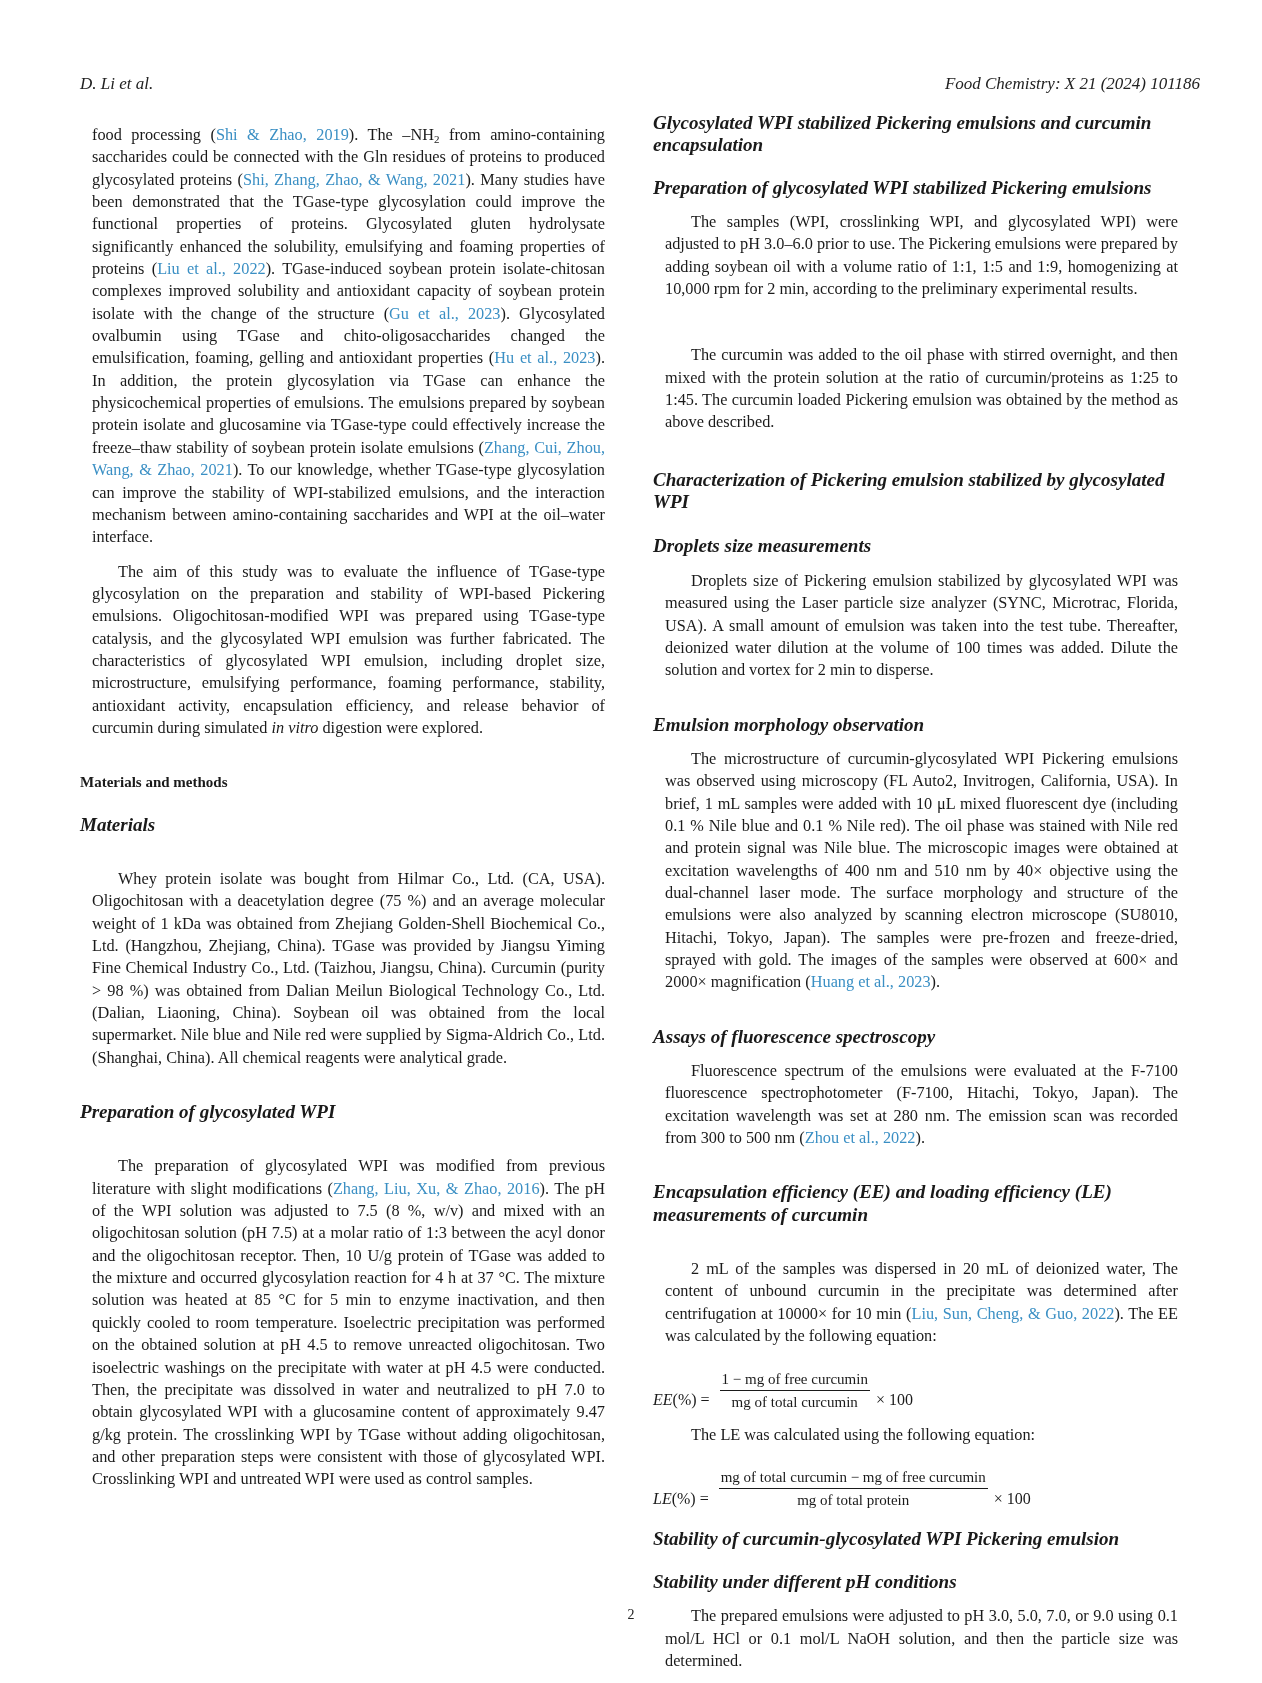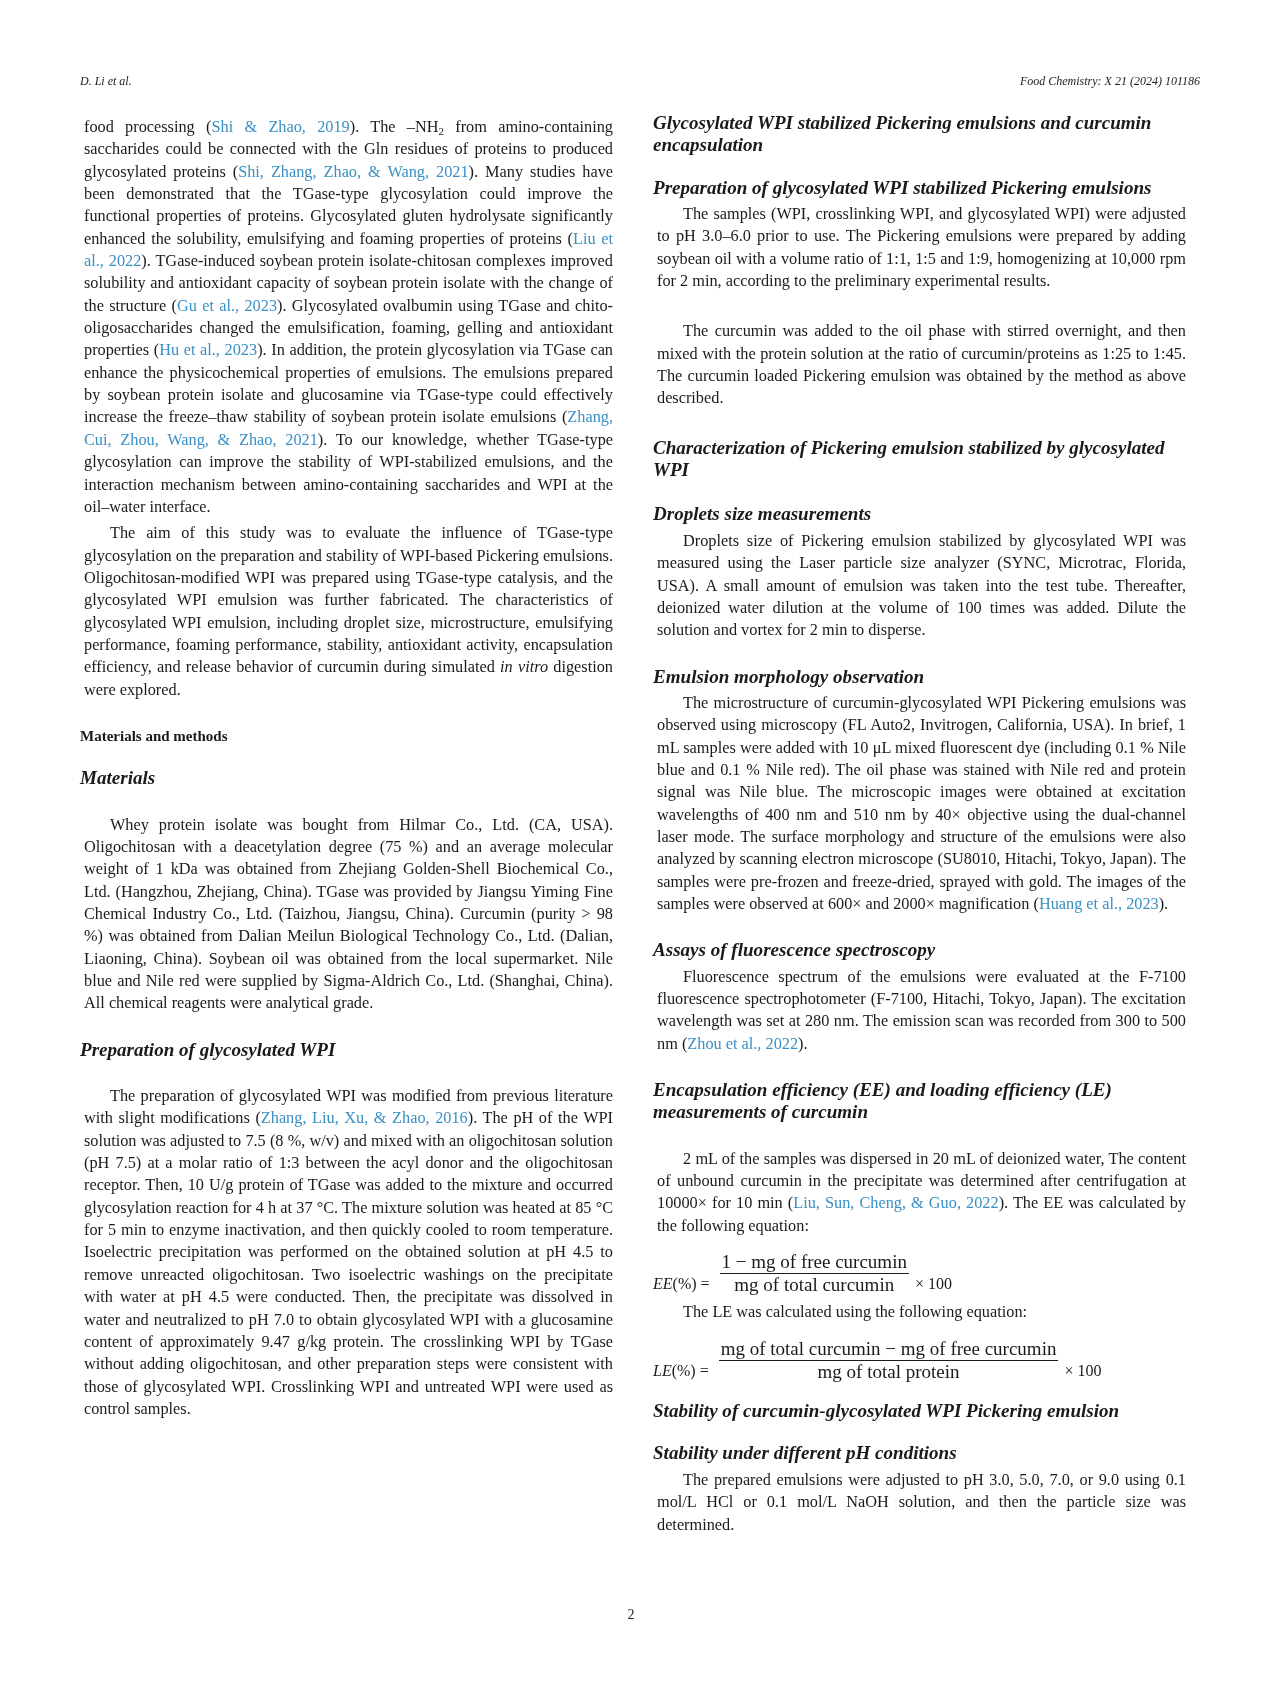--- a/index.html
+++ b/index.html
@@ -9,7 +9,7 @@
     color: #1a1a1a;
   }
   .running-head {
-    position: absolute; top: 74px; font-style: italic; font-size: 12px; color: #222;
+    position: absolute; top: 74px; font-style: italic; font-size: 17px; color: #222;
   }
   .rh-left { left: 80px; }
   .rh-right { right: 62px; }

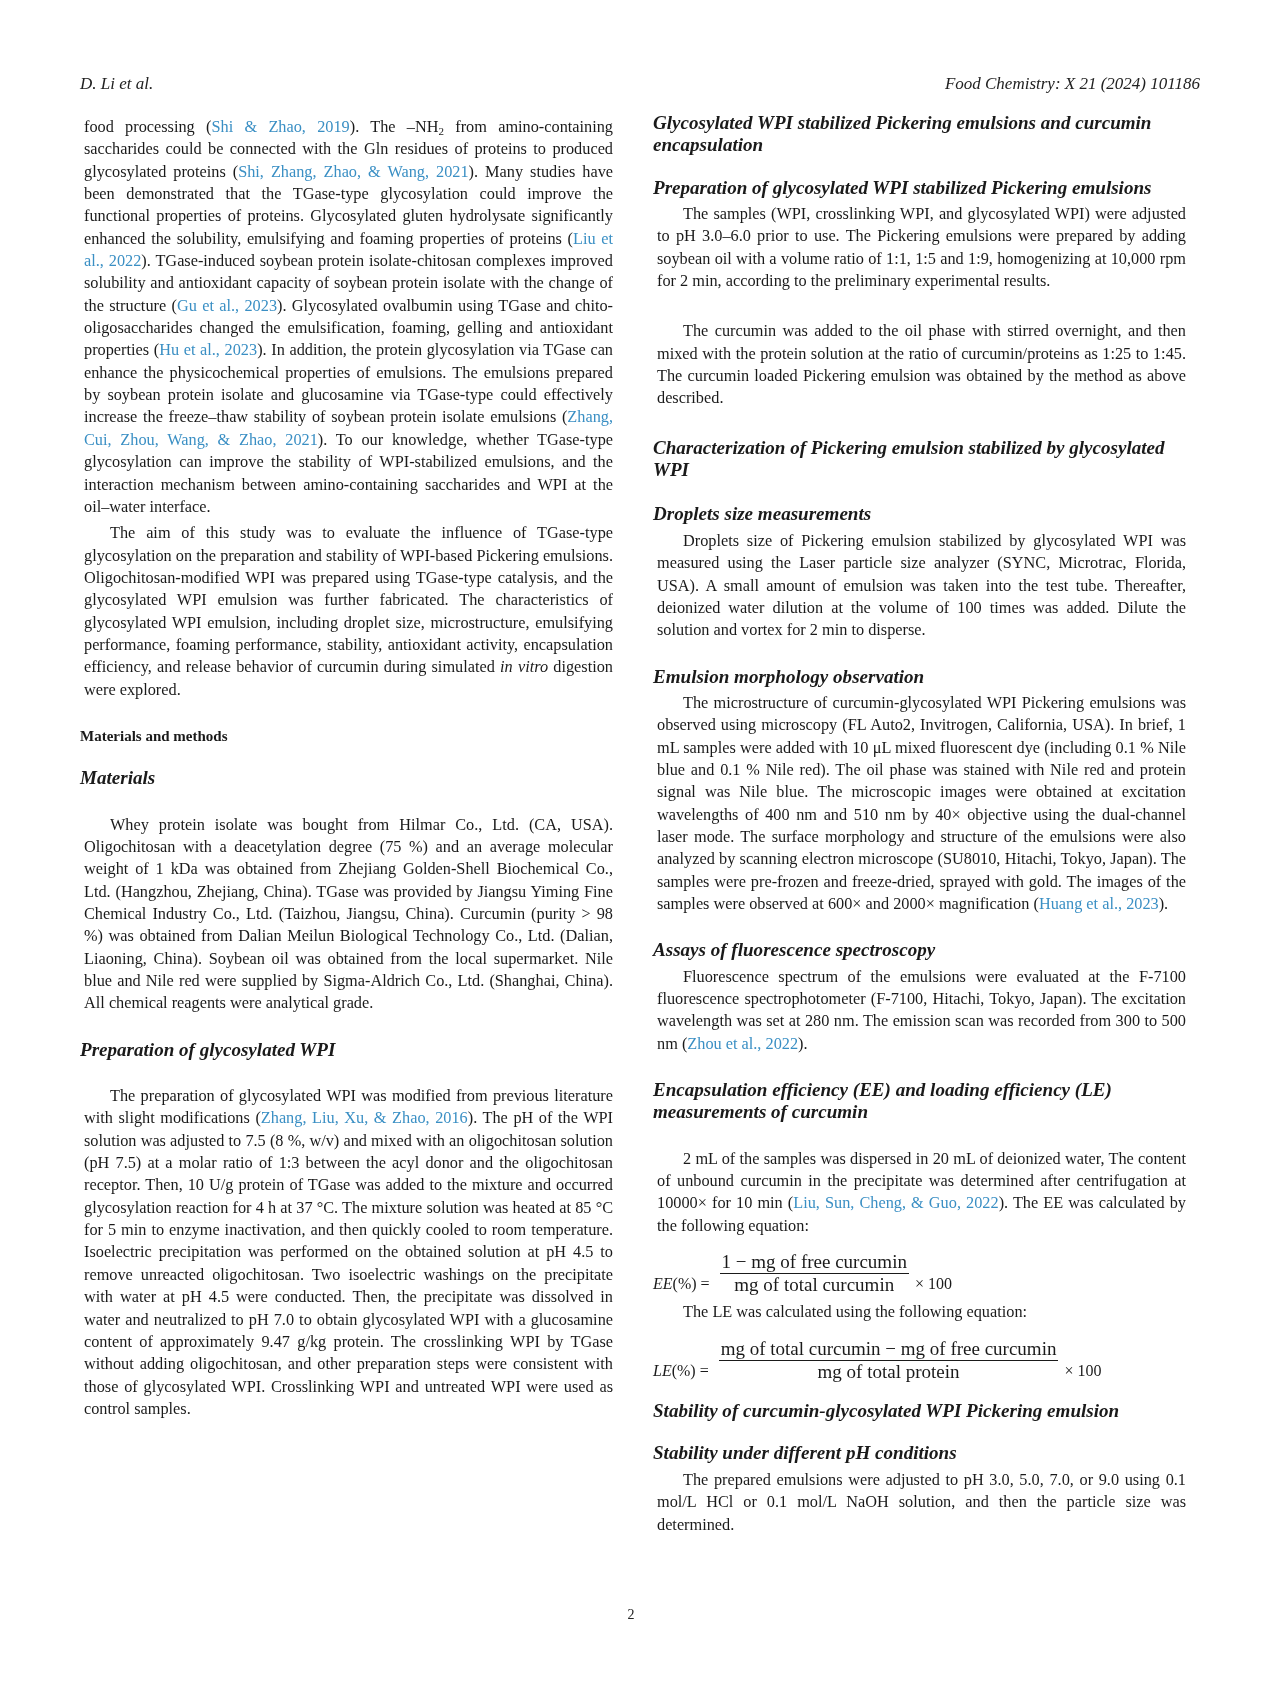--- a/index.html
+++ b/index.html
@@ -20,7 +20,7 @@
   }
   .col-left { left: 80px; }
   .col-right { left: 653px; }
-  p { margin: 4px; }
+  p { margin: 12px; }
   .indent { text-indent: 26px; }
   .cite { color: #3a8fc4; }
   .h-section { font-weight: bold; font-size: 15px; margin: 0; }

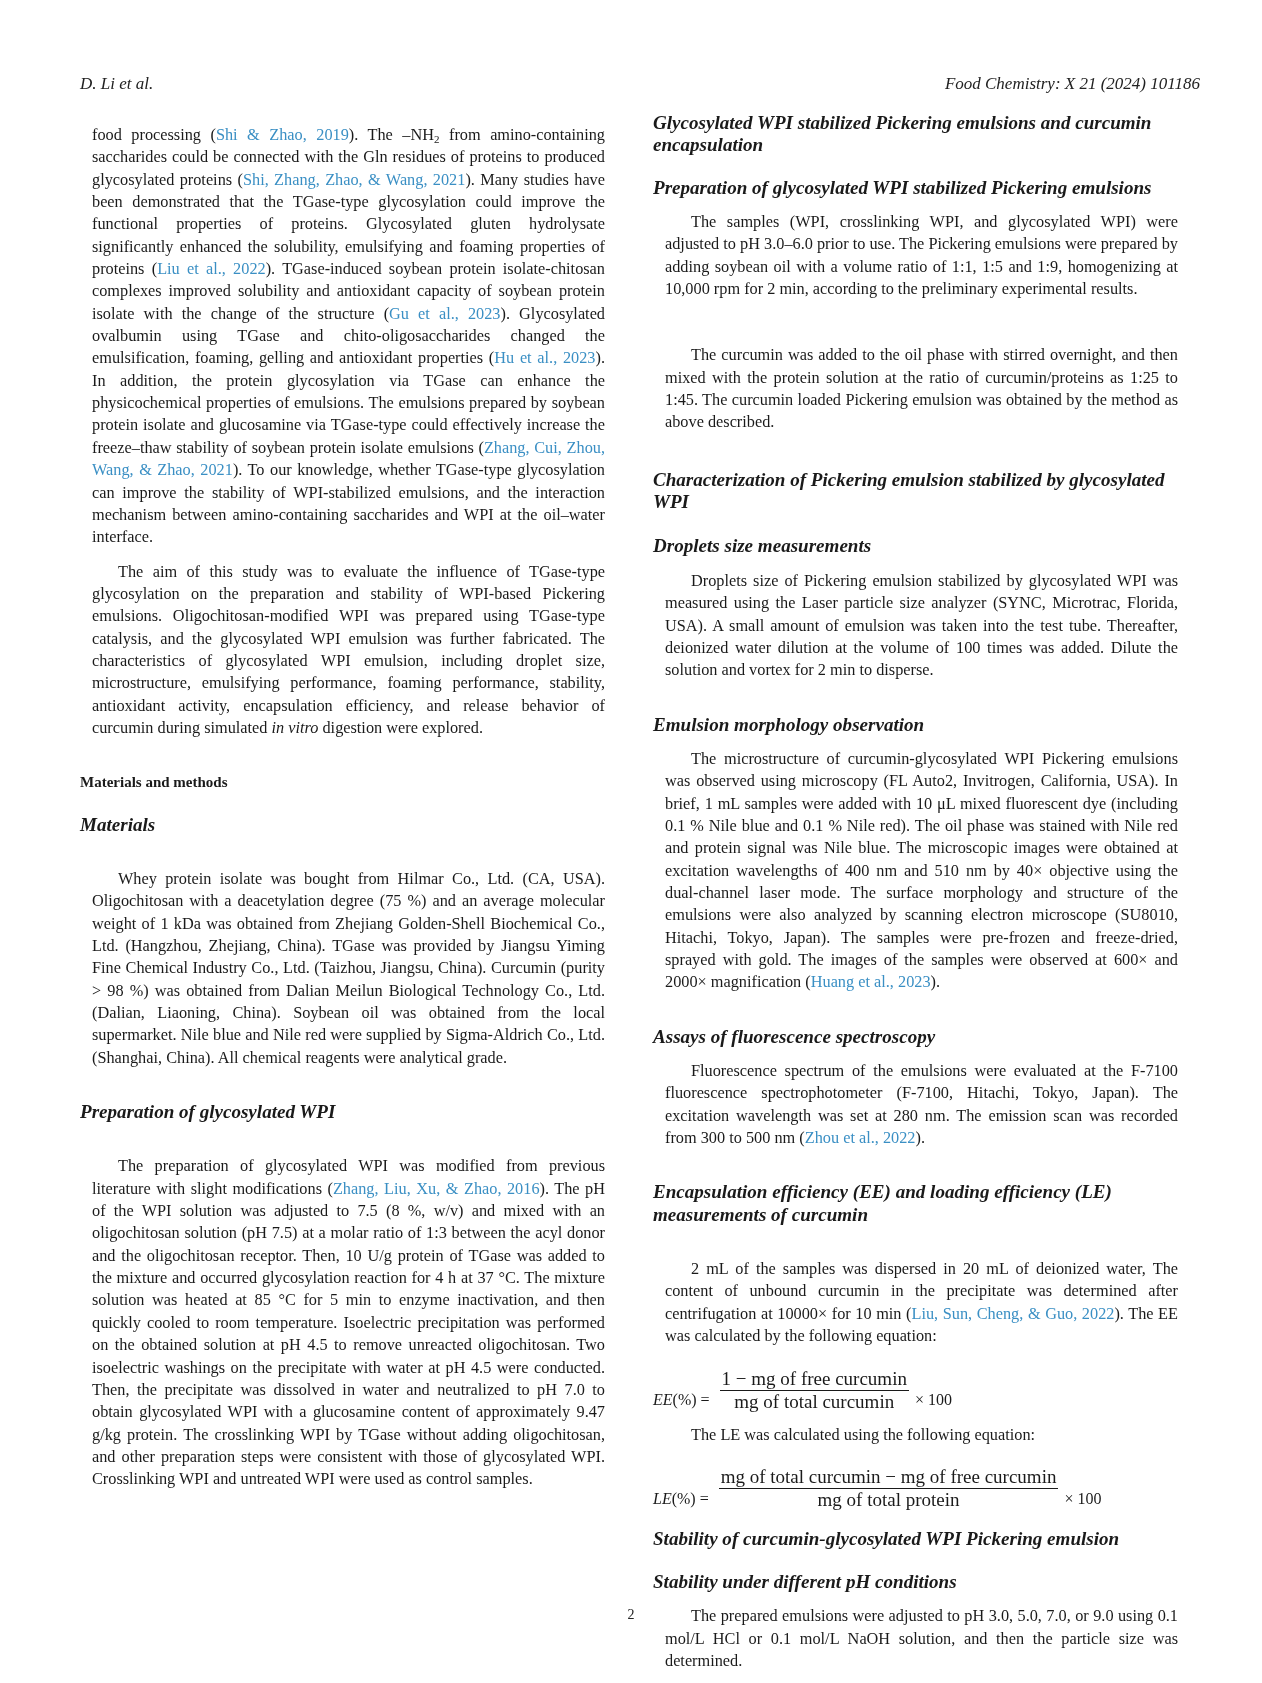--- a/index.html
+++ b/index.html
@@ -32,7 +32,7 @@
   }
   .eq .lhs { font-style: italic; margin-right: 6px; }
   .eq .lhs .pct { font-style: normal; }
-  .frac { display: inline-flex; flex-direction: column; align-items: center; margin: 0 4px; font-size: 19px; }
+  .frac { display: inline-flex; flex-direction: column; align-items: center; margin: 0 4px; font-size: 15px; }
   .frac .num { padding: 0 2px 1px; border-bottom: 1px solid #1a1a1a; line-height: 20px; }
   .frac .den { padding-top: 1px; line-height: 20px; }
   .eq .tail { margin-left: 2px; margin-top: 30px; }

